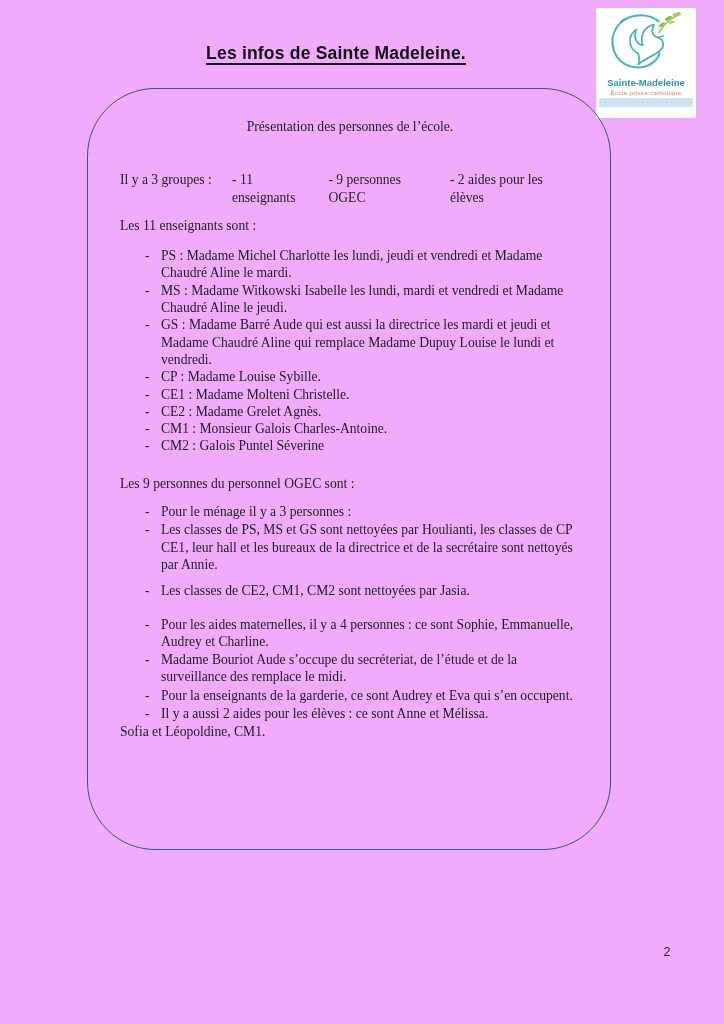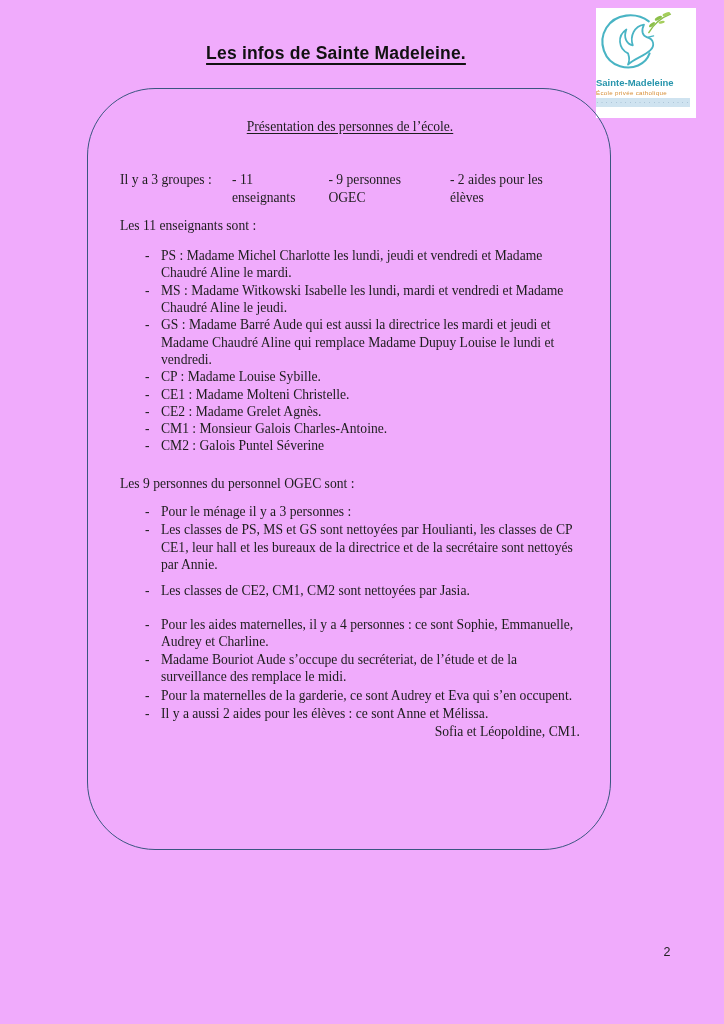--- a/index.html
+++ b/index.html
@@ -19,7 +19,7 @@
   
   .logo {
     position:absolute; top:8px; left:596px; width:100px; height:110px;
-    background:#ffffff; display:flex; flex-direction:column; align-items:flex-start;
+    background:#ffffff; display:flex; flex-direction:column; align-items:center;
   }
   .logo svg { width:80px; height:70px; display:block; }
   .logo-name {

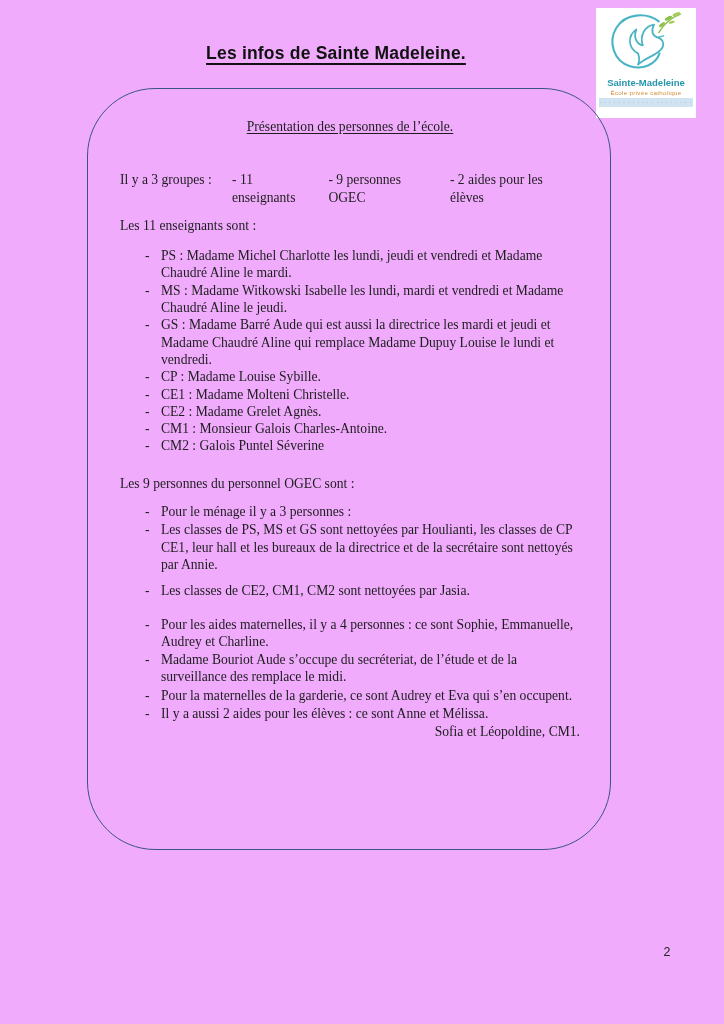--- a/index.html
+++ b/index.html
@@ -43,7 +43,7 @@
     padding:29px 30px 0 32px; font-size:13.6px; line-height:17.3px;
   }
   .section-title {
-    text-align:center; text-decoration:underline; text-underline-offset:2px;
+    text-align:center; text-underline-offset:2px;
   }
 
   .groups { display:flex; margin-top:36px; }

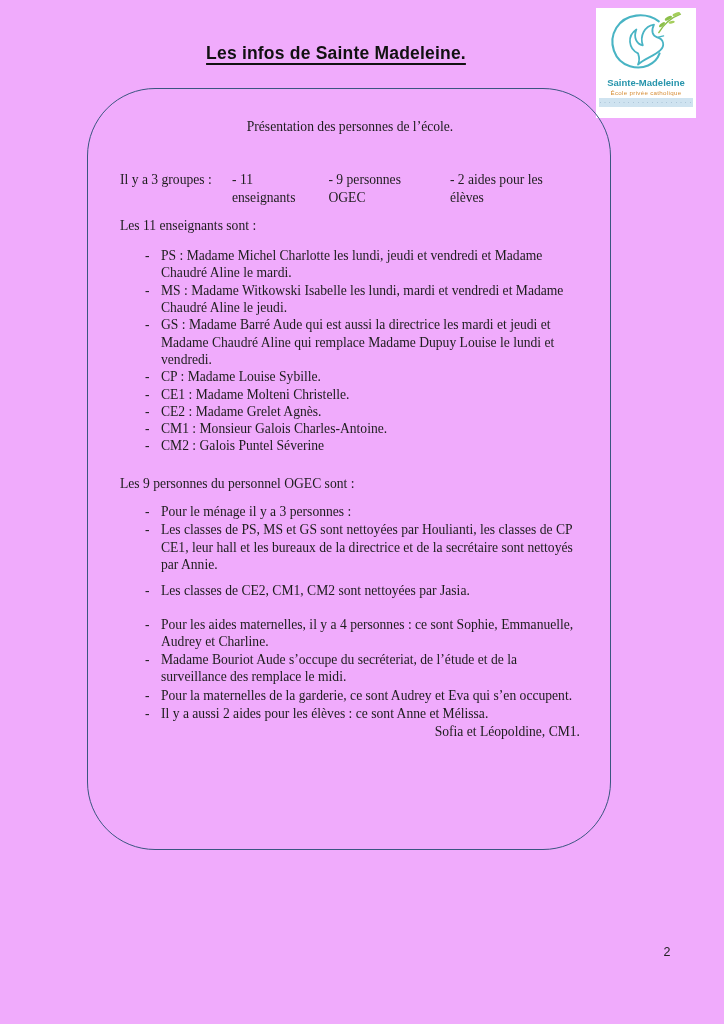--- a/index.html
+++ b/index.html
@@ -123,7 +123,7 @@
       <li>Les classes de CE2, CM1, CM2 sont nettoyées par Jasia.</li>
       <li>Pour les aides maternelles, il y a 4 personnes : ce sont Sophie, Emmanuelle, Audrey et Charline.</li>
       <li>Madame Bouriot Aude s’occupe du secréteriat, de l’étude et de la surveillance des remplace le midi.</li>
-      <li>Pour la maternelles de la garderie, ce sont Audrey et Eva qui s’en occupent.</li>
+      <li>Pour la enseignants de la garderie, ce sont Audrey et Eva qui s’en occupent.</li>
       <li>Il y a aussi 2 aides pour les élèves : ce sont Anne et Mélissa.</li>
     </ul>
 

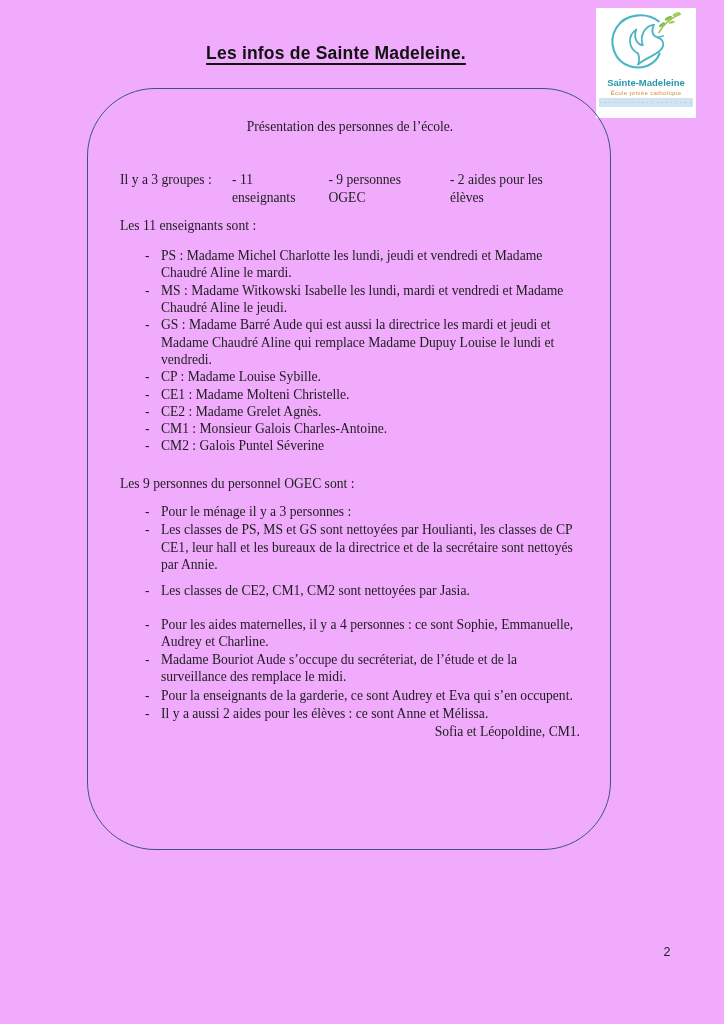--- a/index.html
+++ b/index.html
@@ -61,7 +61,7 @@
   ul.ogec li:nth-child(3) { margin-top:9px; }
   ul.ogec li:nth-child(4) { margin-top:16px; }
 
-  .signature { text-align:right; margin-top:1px; }
+  .signature { text-align:left; margin-top:1px; }
 
   .page-number {
     position:absolute; left:656px; top:945px; width:22px; text-align:center;

